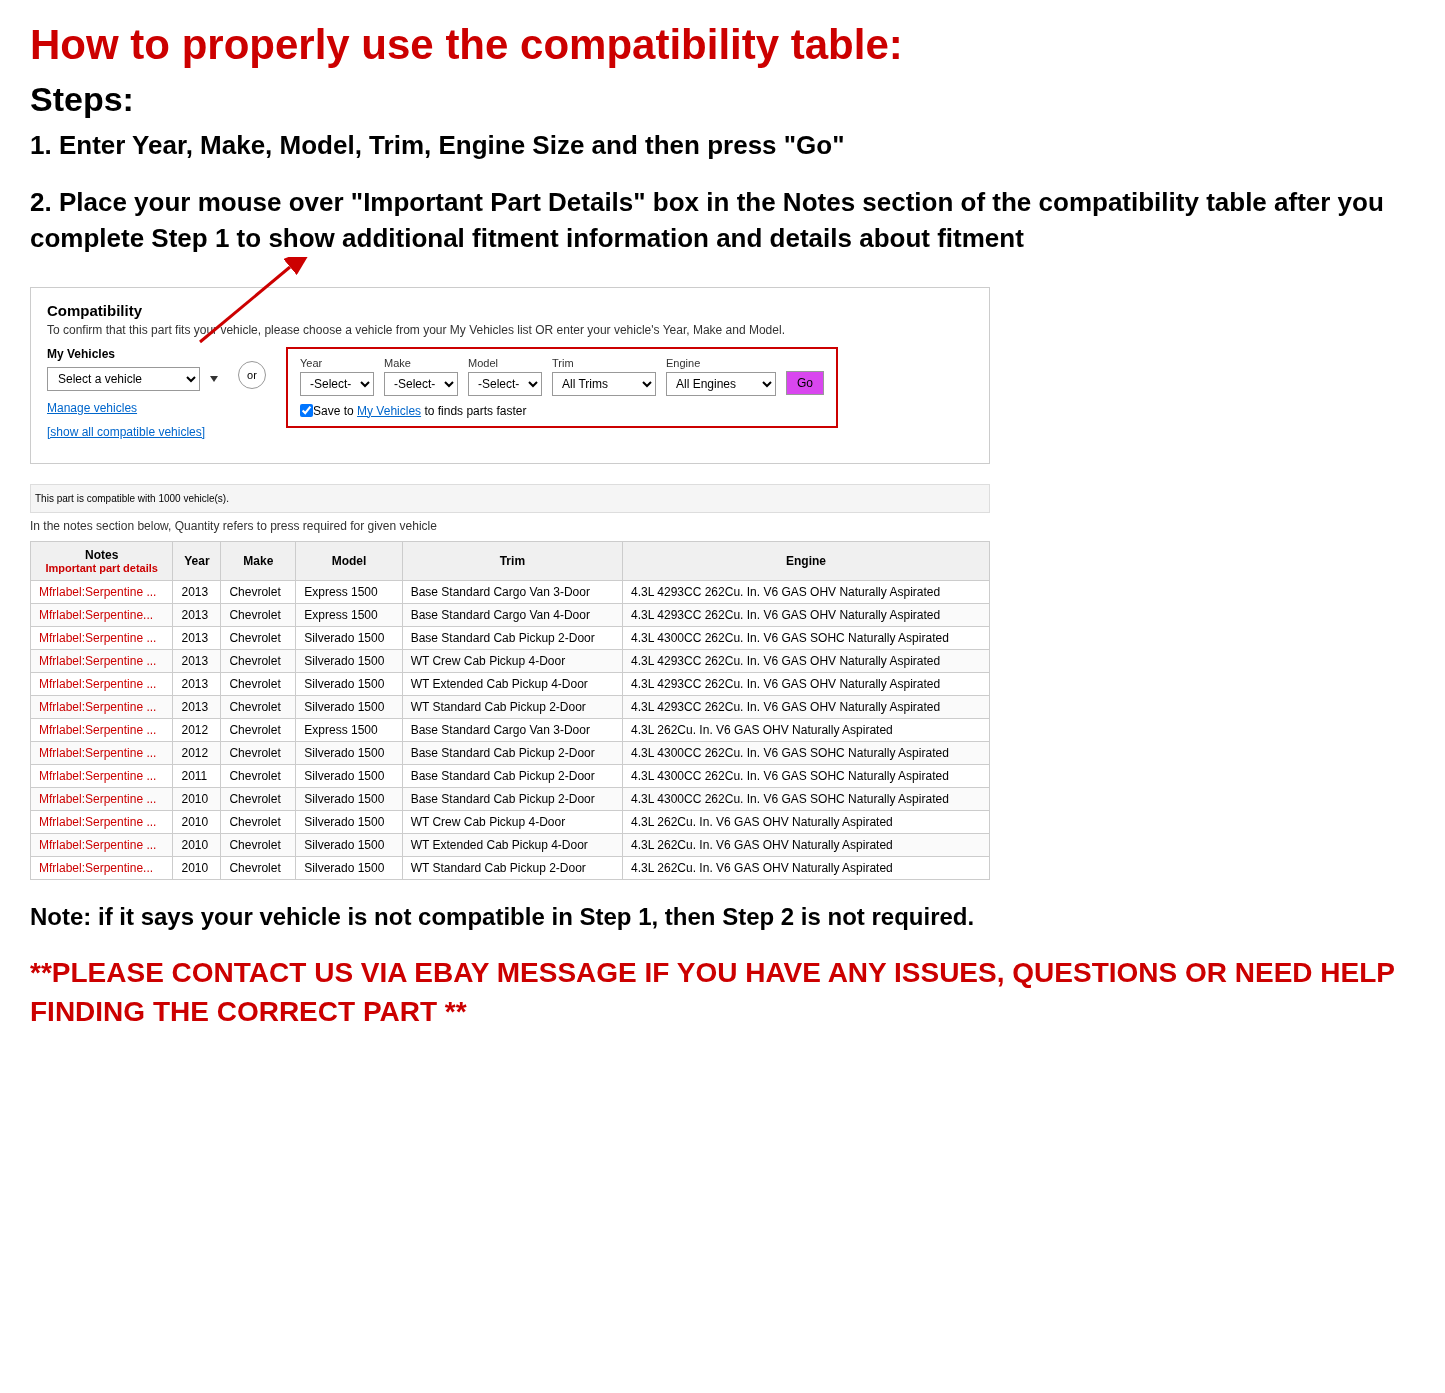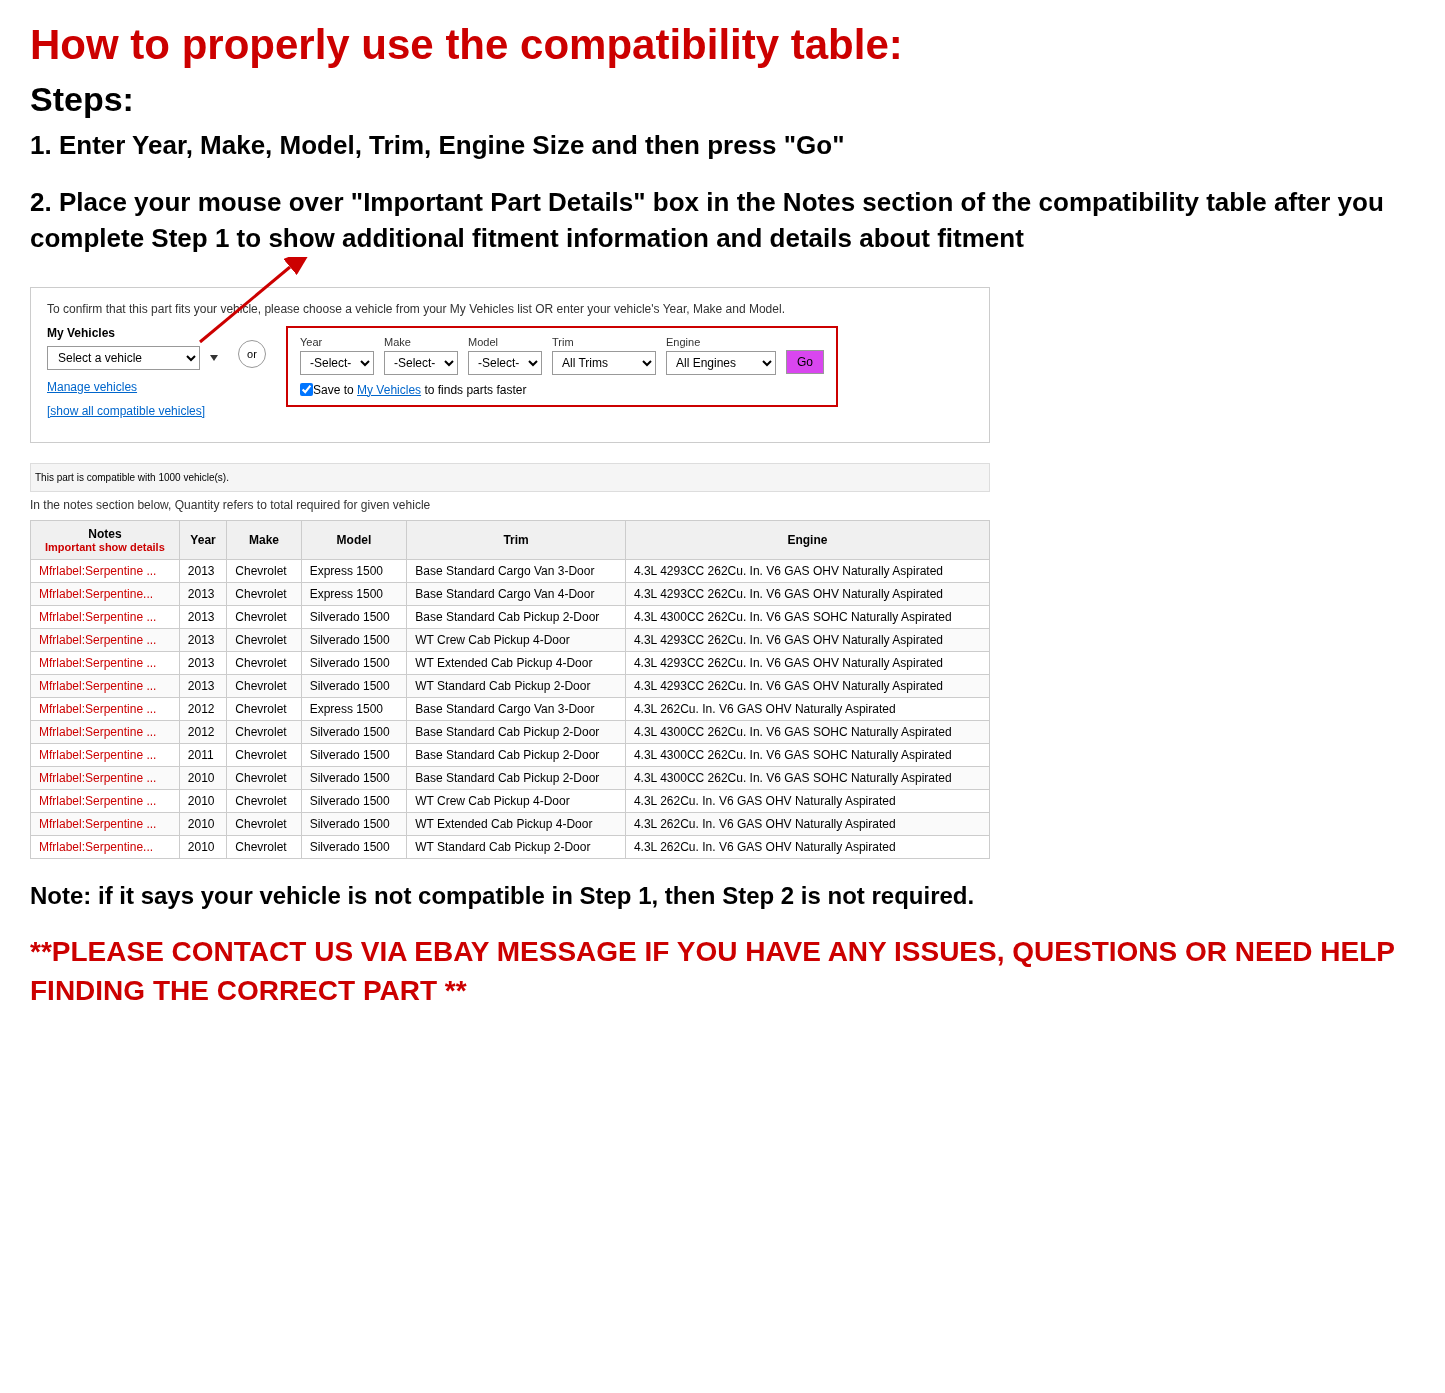--- a/index.html
+++ b/index.html
@@ -255,6 +255,7 @@
   </svg>
 
   <div class="compat-box">
+    <div class="compat-title">Compatibility</div>
     <div class="compat-subtitle">To confirm that this part fits your vehicle, please choose a vehicle from your My Vehicles list OR enter your vehicle's Year, Make and Model.</div>
 
     <div class="compat-row1">

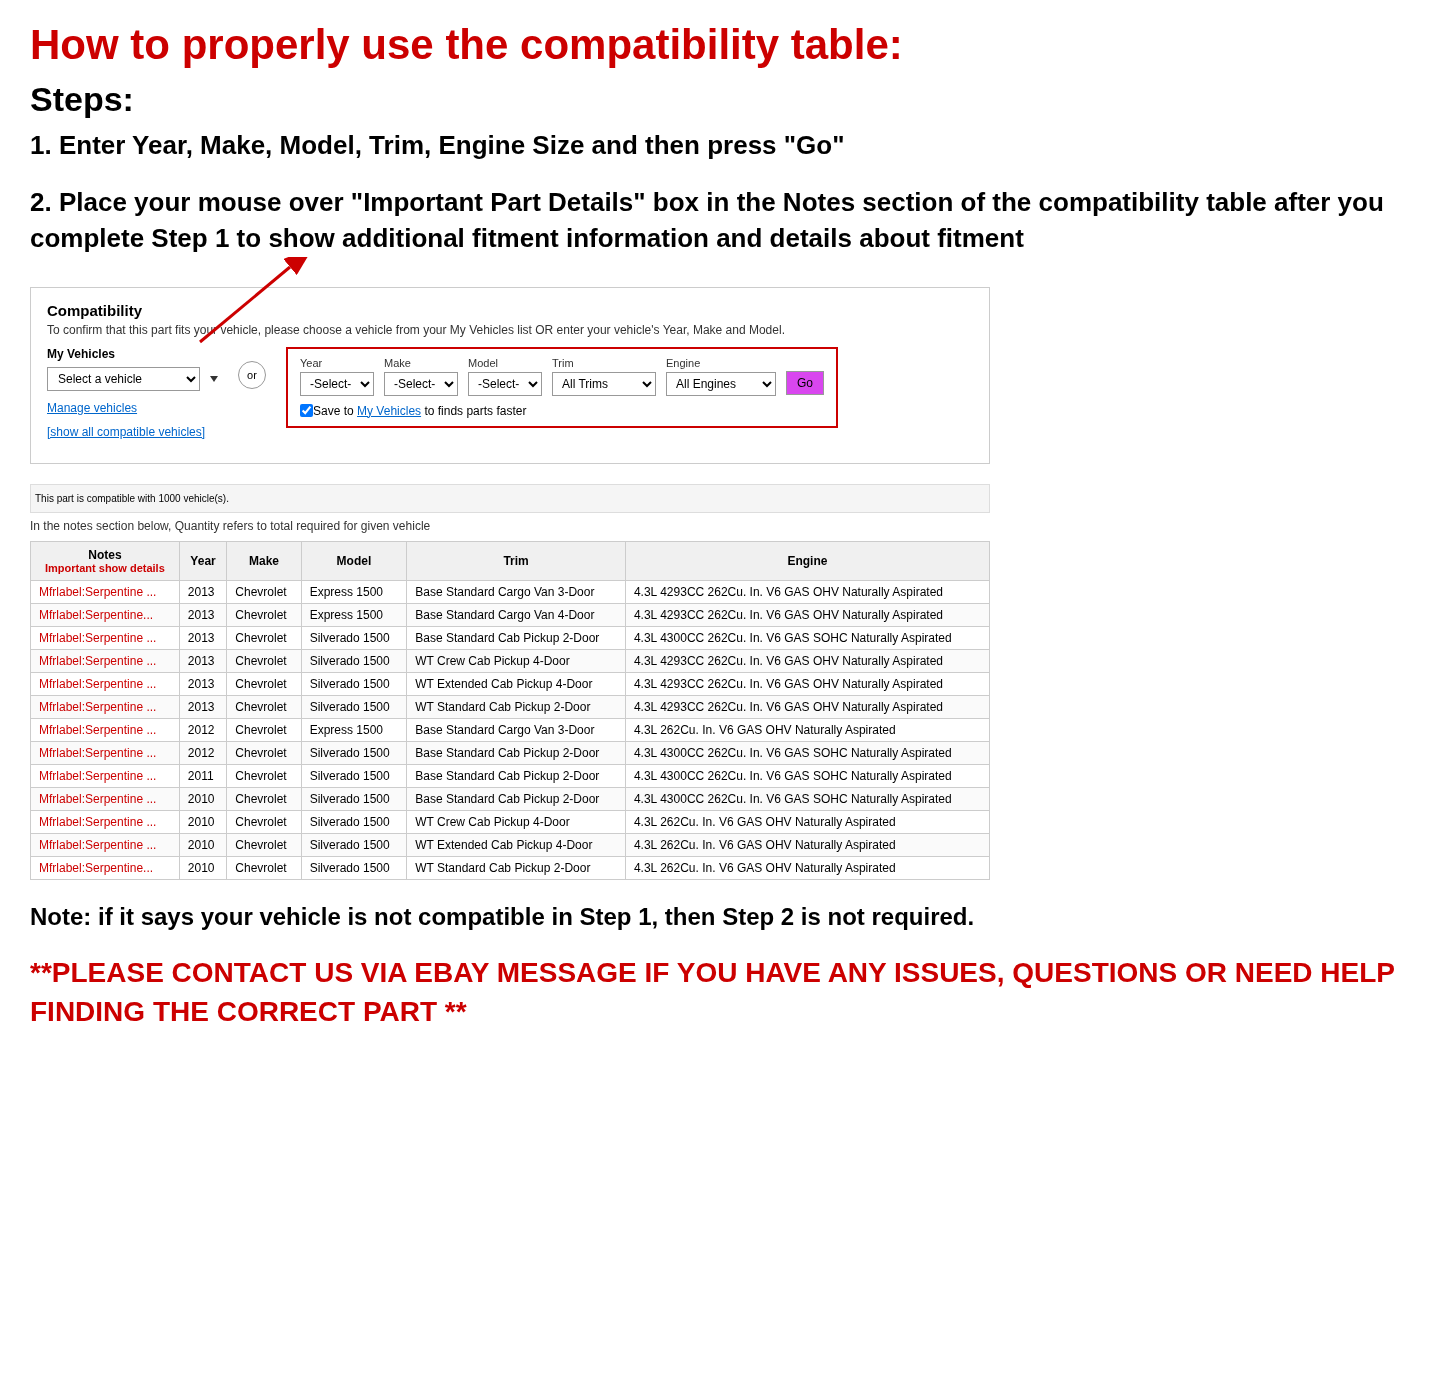--- a/index.html
+++ b/index.html
@@ -318,7 +318,7 @@
 </div>
 
 <div class="compat-info-bar">This part is compatible with 1000 vehicle(s).</div>
-<div class="compat-note">In the notes section below, Quantity refers to total required for given vehicle</div>
+<div class="compat-note">In the notes section below, Quantity refers to press required for given vehicle</div>
 
 <table class="compat-table">
   <thead>

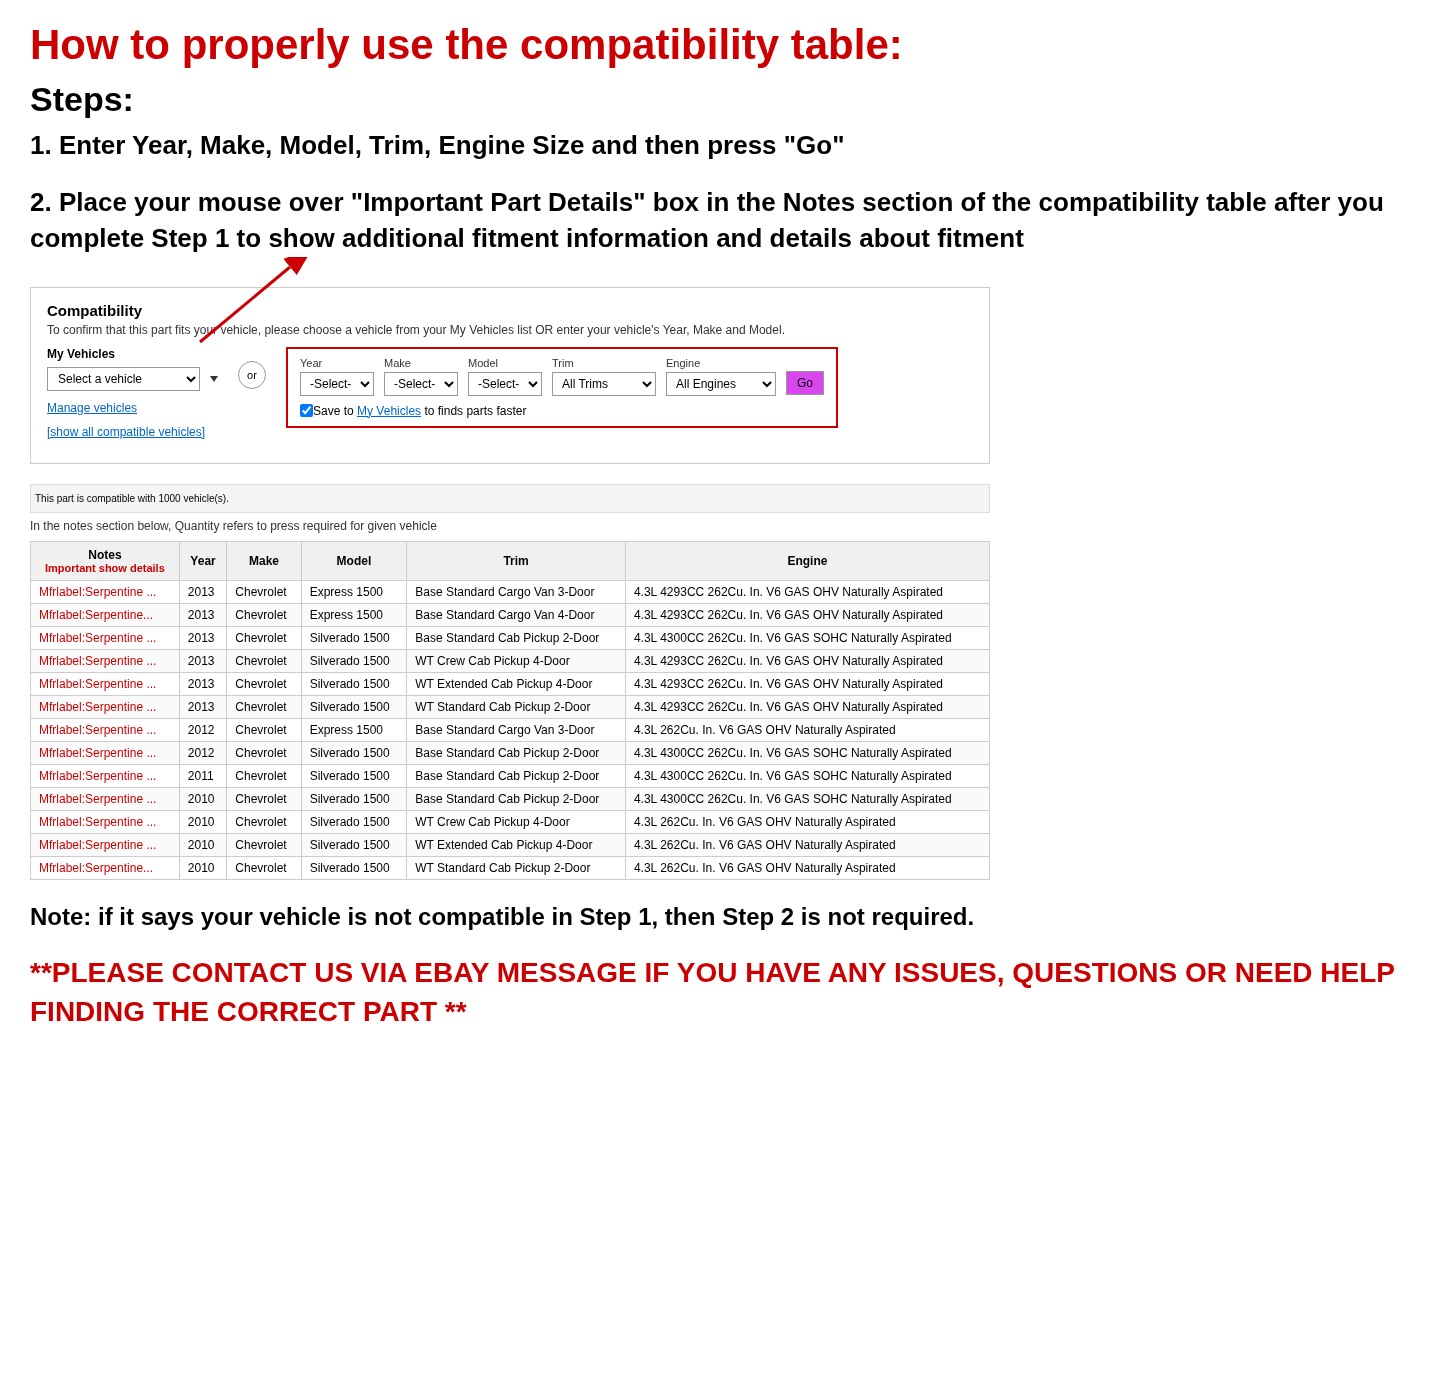--- a/index.html
+++ b/index.html
@@ -325,7 +325,7 @@
     <tr>
       <th>
         <div>Notes</div>
-        <div class="notes-th" style="color:#cc0000;font-weight:bold;font-size:11px">Important show details</div>
+        <div class="notes-th" style="color:#cc0000;font-weight:bold;font-size:11px">Important part details</div>
       </th>
       <th>Year</th>
       <th>Make</th>

